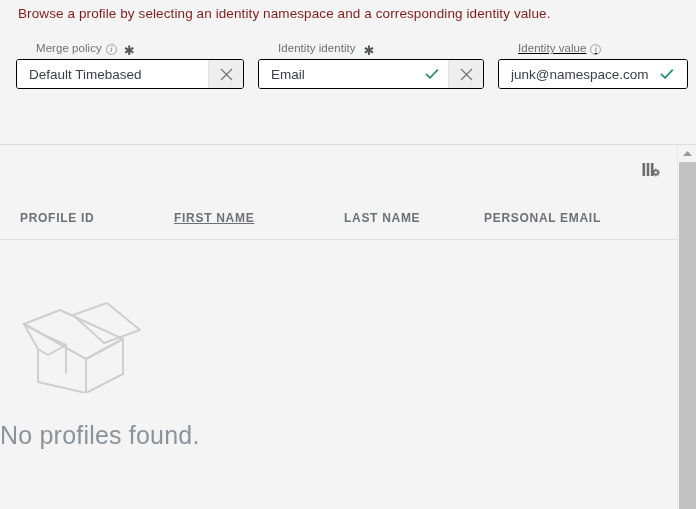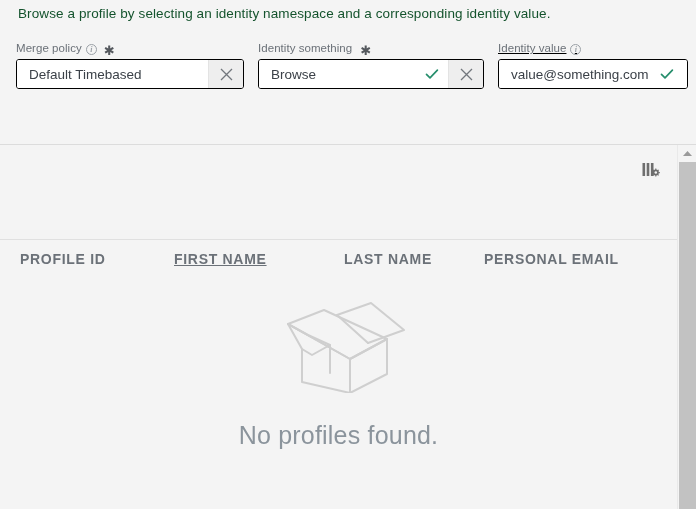--- a/index.html
+++ b/index.html
@@ -27,7 +27,7 @@
     left: 18px;
     top: 6px;
     font-size: 13.5px;
-    color: #14532d;
+    color: #7f1d1d;
     letter-spacing: 0.1px;
     white-space: nowrap;
   }

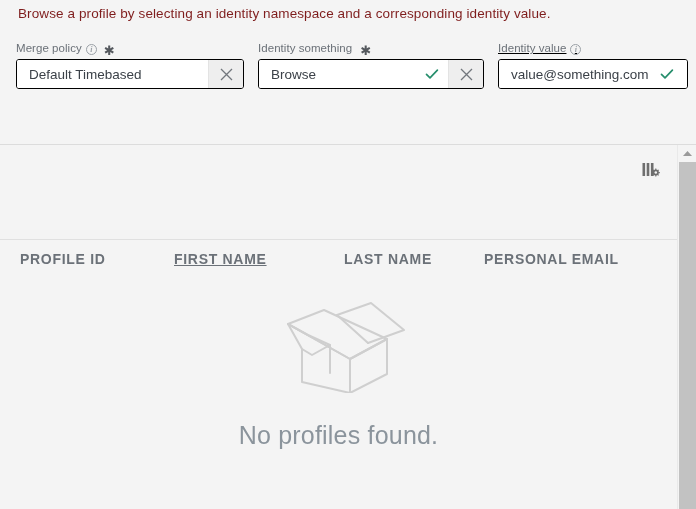--- a/index.html
+++ b/index.html
@@ -53,7 +53,7 @@
     letter-spacing: 0.05px;
     white-space: nowrap;
   }
-  .field-label .lbl-text { display: inline-block; }
+  .field-label .lbl-text { display: inline-block; margin-left: 20px; }
   .info-icon {
     display: inline-block;
     width: 11px;

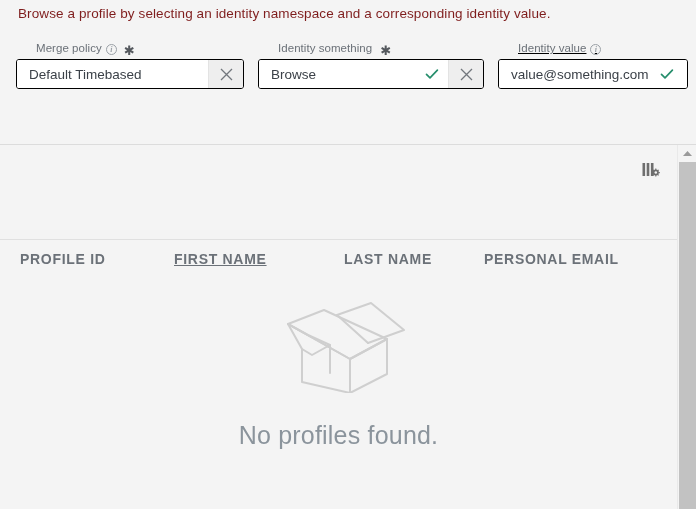--- a/index.html
+++ b/index.html
@@ -275,7 +275,7 @@
 
     <div class="field" style="left:258px; width:226px;">
       <div class="field-label">
-        <span class="lbl-text">Identity something</span>
+        <span class="lbl-text">Identity identity</span>
         <span class="req-star" style="margin-left:8px;">✱</span>
       </div>
       <div class="field-control" style="width:226px;">

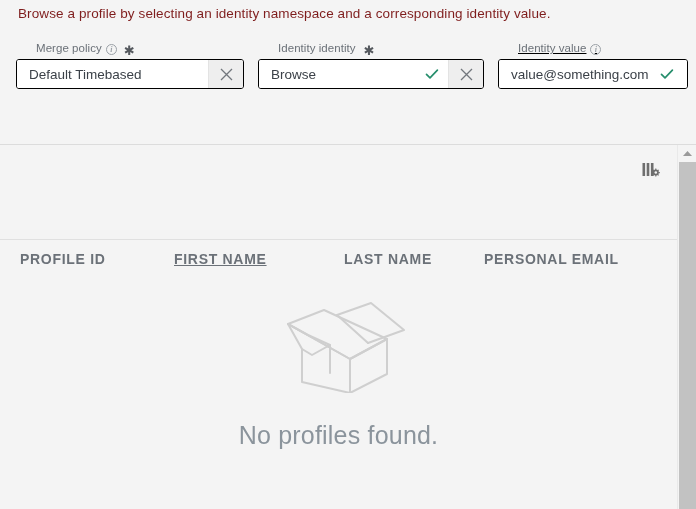--- a/index.html
+++ b/index.html
@@ -280,7 +280,7 @@
       </div>
       <div class="field-control" style="width:226px;">
         <div class="field-box">
-          <span class="field-value">Browse</span>
+          <span class="field-value">Email</span>
           <svg class="check-icon" viewBox="0 0 16 16">
             <path d="M2.5 8.4 L6 11.8 L13.4 4.2" stroke="#268e6c" stroke-width="1.7" fill="none" stroke-linecap="round" stroke-linejoin="round"></path>
           </svg>

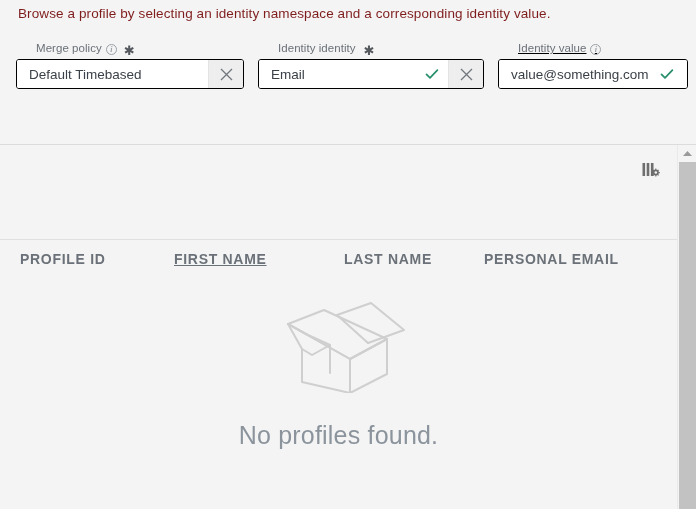--- a/index.html
+++ b/index.html
@@ -300,7 +300,7 @@
       </div>
       <div class="field-control" style="width:190px;">
         <div class="field-box" style="padding-right:12px;">
-          <span class="field-value">value@something.com</span>
+          <span class="field-value">junk@namespace.com</span>
           <svg class="check-icon" viewBox="0 0 16 16">
             <path d="M2.5 8.4 L6 11.8 L13.4 4.2" stroke="#268e6c" stroke-width="1.7" fill="none" stroke-linecap="round" stroke-linejoin="round"></path>
           </svg>

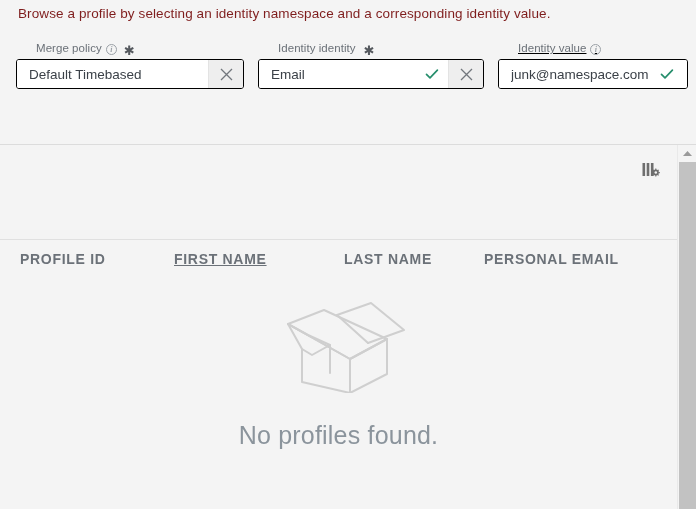--- a/index.html
+++ b/index.html
@@ -171,12 +171,11 @@
   .col-head {
     position: absolute;
     top: 0;
-    font-size: 14px;
+    font-size: 12px;
     font-weight: bold;
     color: #6b7178;
     letter-spacing: 0.7px;
     white-space: nowrap;
-    margin-top: 40px;
   }
   .header-rule {
     position: absolute;

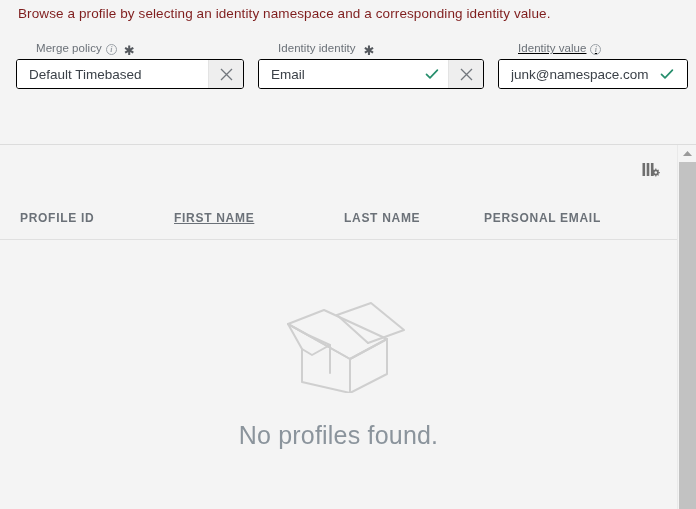--- a/index.html
+++ b/index.html
@@ -195,7 +195,6 @@
     height: 269px;
     display: flex;
     flex-direction: column;
-    align-items: center;
     justify-content: center;
     padding-bottom: 10px;
     box-sizing: border-box;

